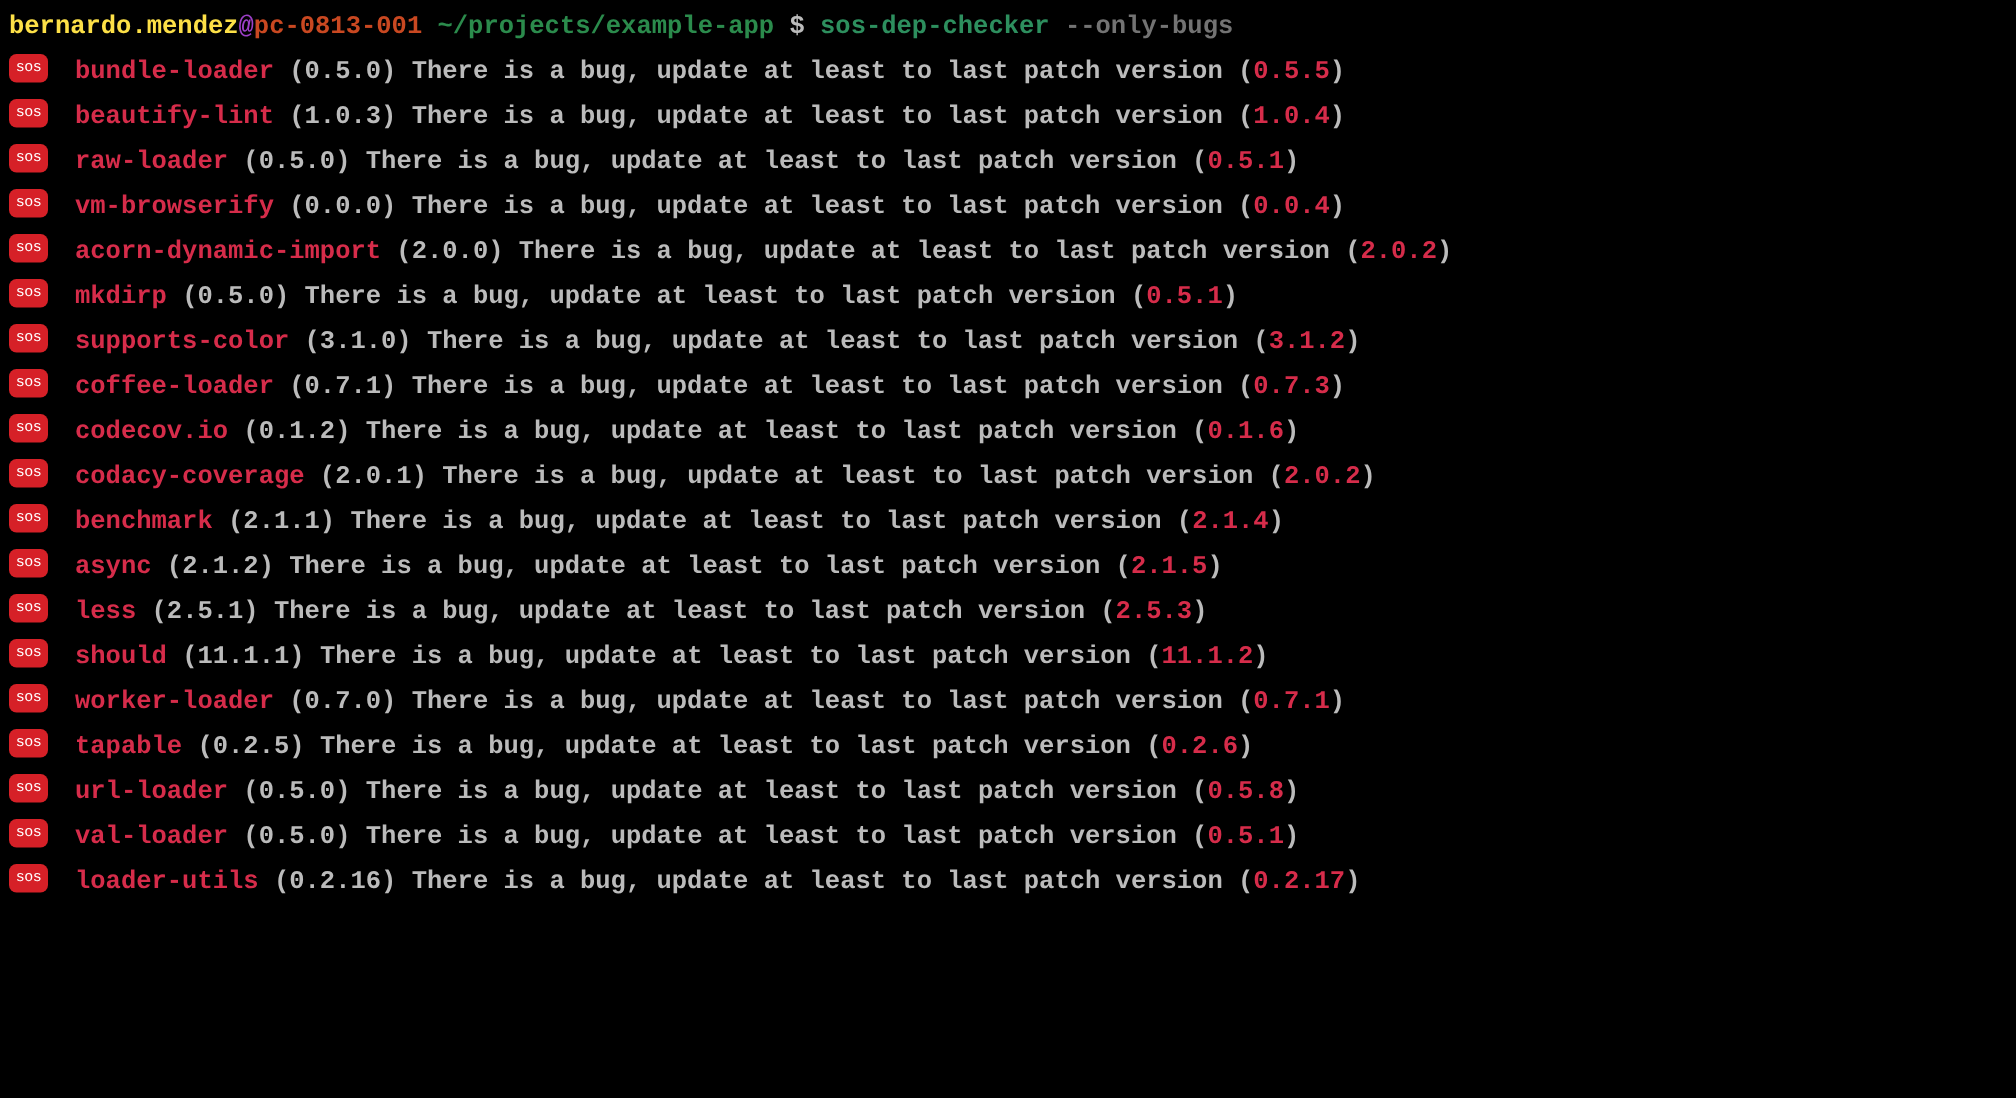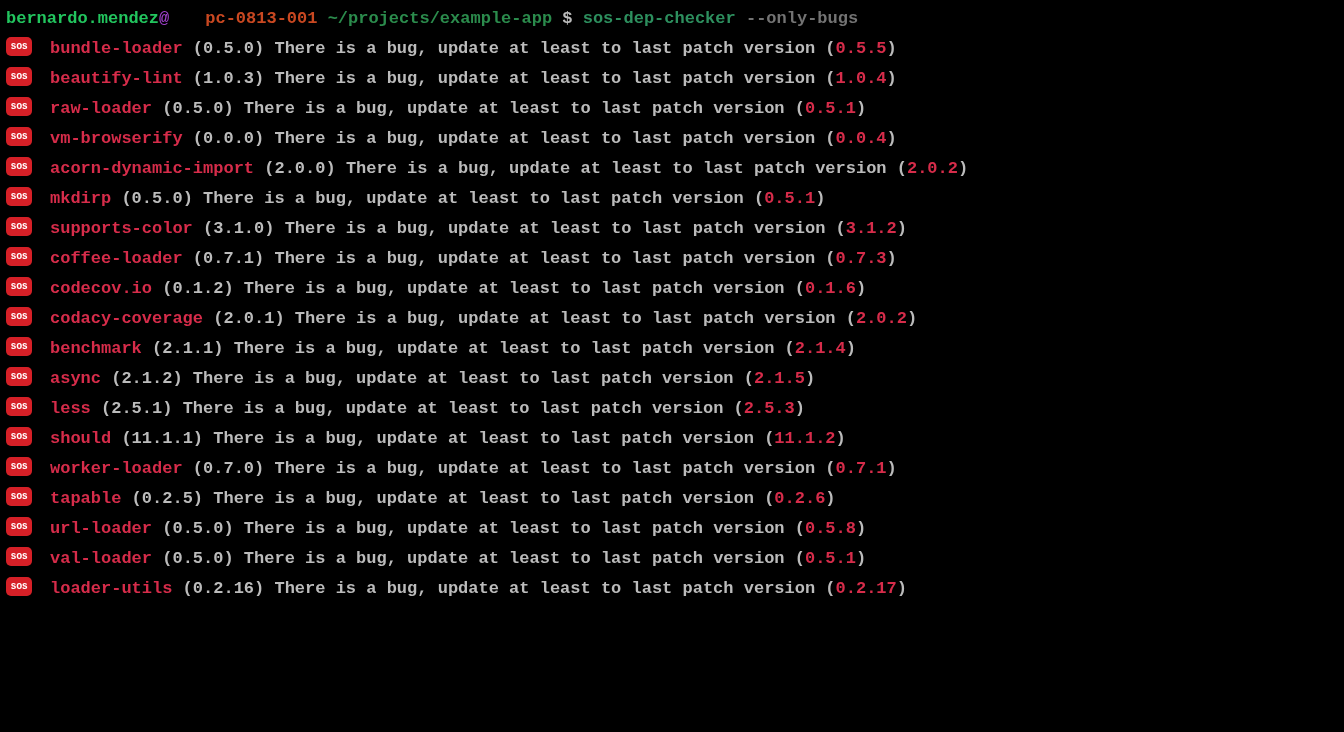--- a/index.html
+++ b/index.html
@@ -21,7 +21,7 @@
     .prompt-line {
       margin-bottom: 0;
     }
-    .user { color: #22c55e; }
+    .user { color: #fde047; }
     .at { color: #9c3fc7; }
     .host { color: #c94821; margin-left: 36px; }
     .path { color: #2b8b4c; }

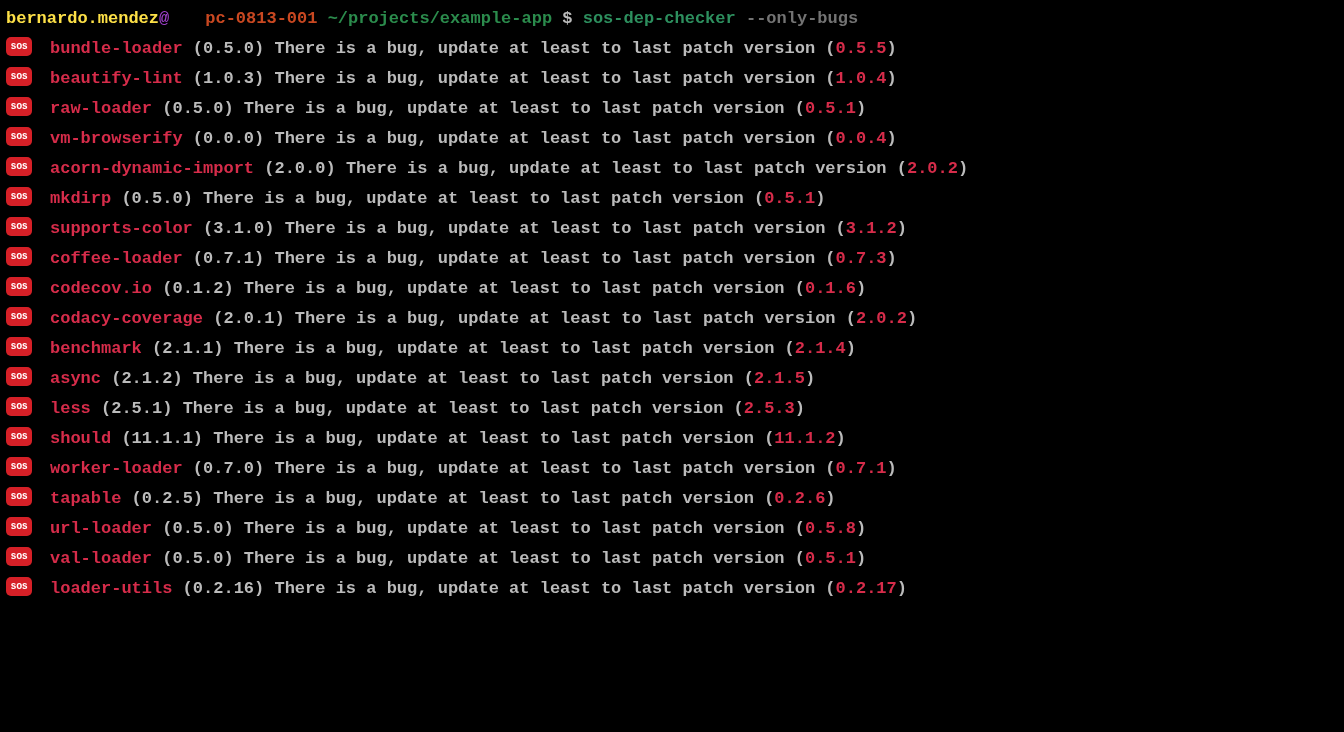--- a/index.html
+++ b/index.html
@@ -23,7 +23,7 @@
     }
     .user { color: #fde047; }
     .at { color: #9c3fc7; }
-    .host { color: #c94821; margin-left: 36px; }
+    .host { color: #c94821; }
     .path { color: #2b8b4c; }
     .dollar { color: #bbbbbb; }
     .cmd { color: #2d8f5e; }

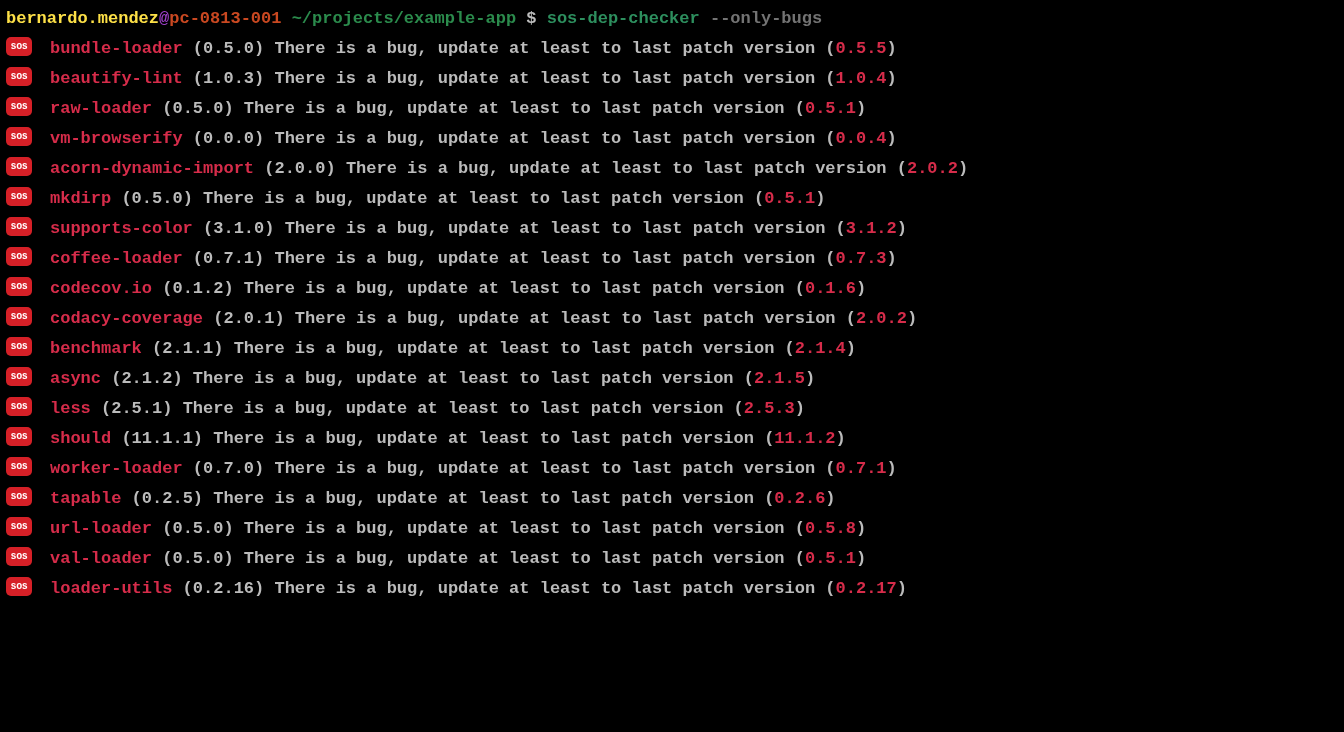--- a/index.html
+++ b/index.html
@@ -35,7 +35,7 @@
       background: #d62027;
       color: #ffffff;
       font-size: 10px;
-      font-weight: bold;
+      font-weight: normal;
       width: 26px;
       height: 19px;
       border-radius: 5px;

